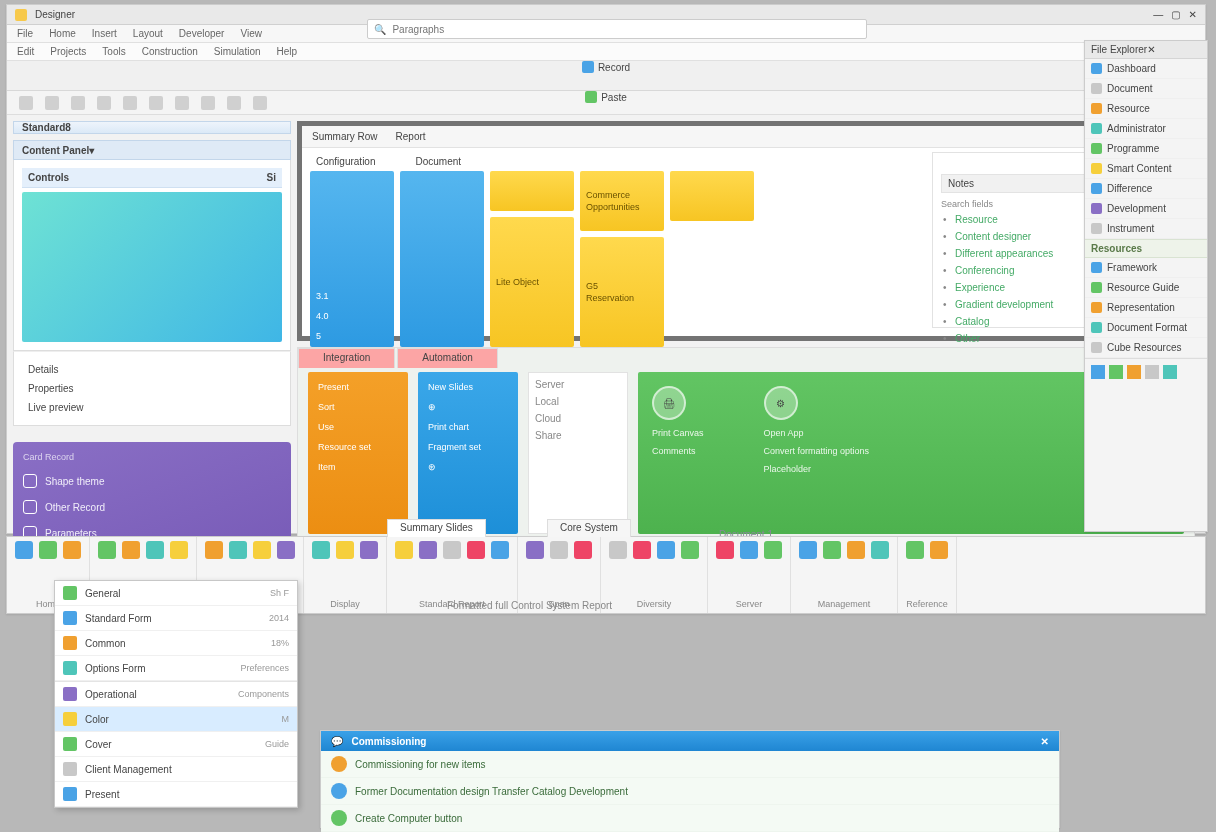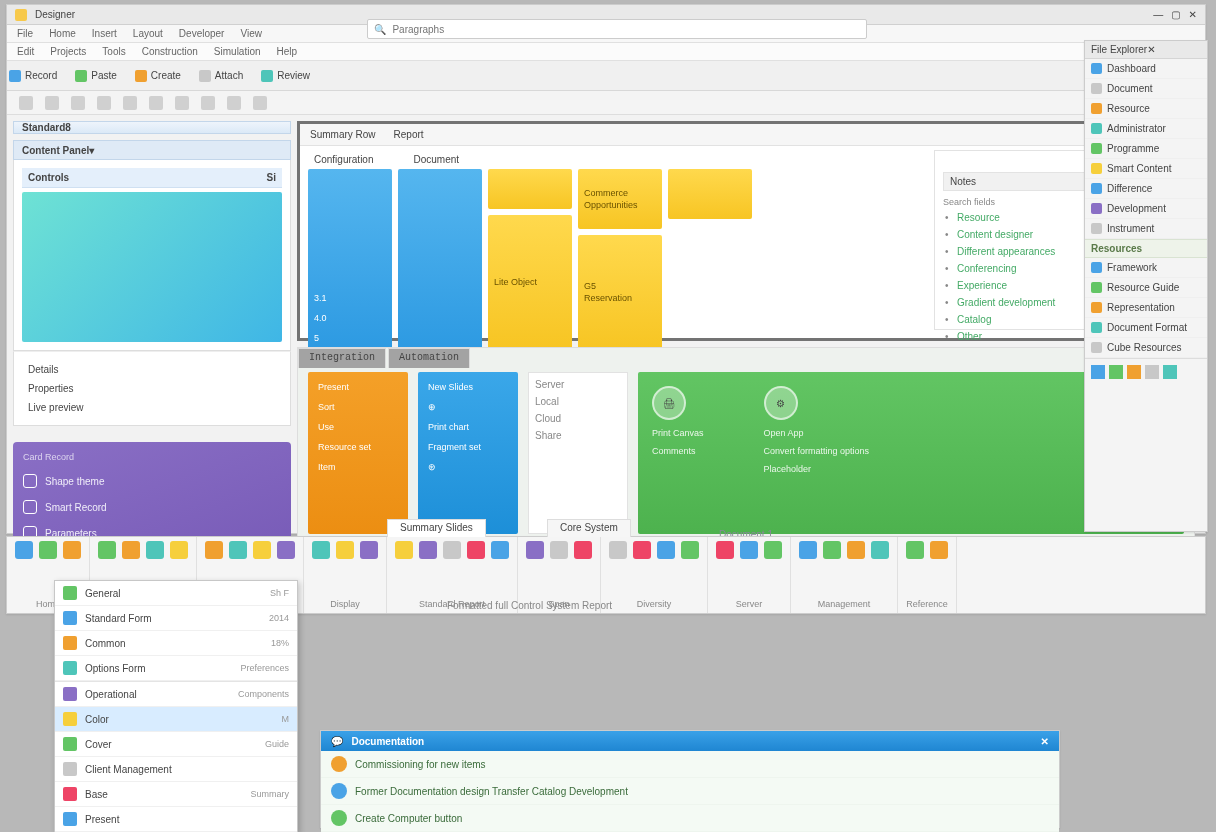--- a/index.html
+++ b/index.html
@@ -12,7 +12,7 @@
   .titlebar .flex{flex:1;}
   .menubar{height:18px;background:#f7f7f7;border-bottom:1px solid #e0e0e0;display:flex;align-items:center;padding:0 10px;gap:16px;}
   .menubar span{color:#666;}
-  .ribbon{height:30px;background:#f0f0f0;border-bottom:1px solid #d8d8d8;display:flex;align-items:center;padding:0 2px;gap:18px;}
+  .ribbon{height:30px;background:#f0f0f0;border-bottom:1px solid #d8d8d8;display:flex;align-items:center;padding:0 22px;gap:18px;flex-direction:column;}
   .ribbon .rbtn{display:flex;align-items:center;gap:4px;}
   .rbtn .dot{width:12px;height:12px;border-radius:2px;}
 

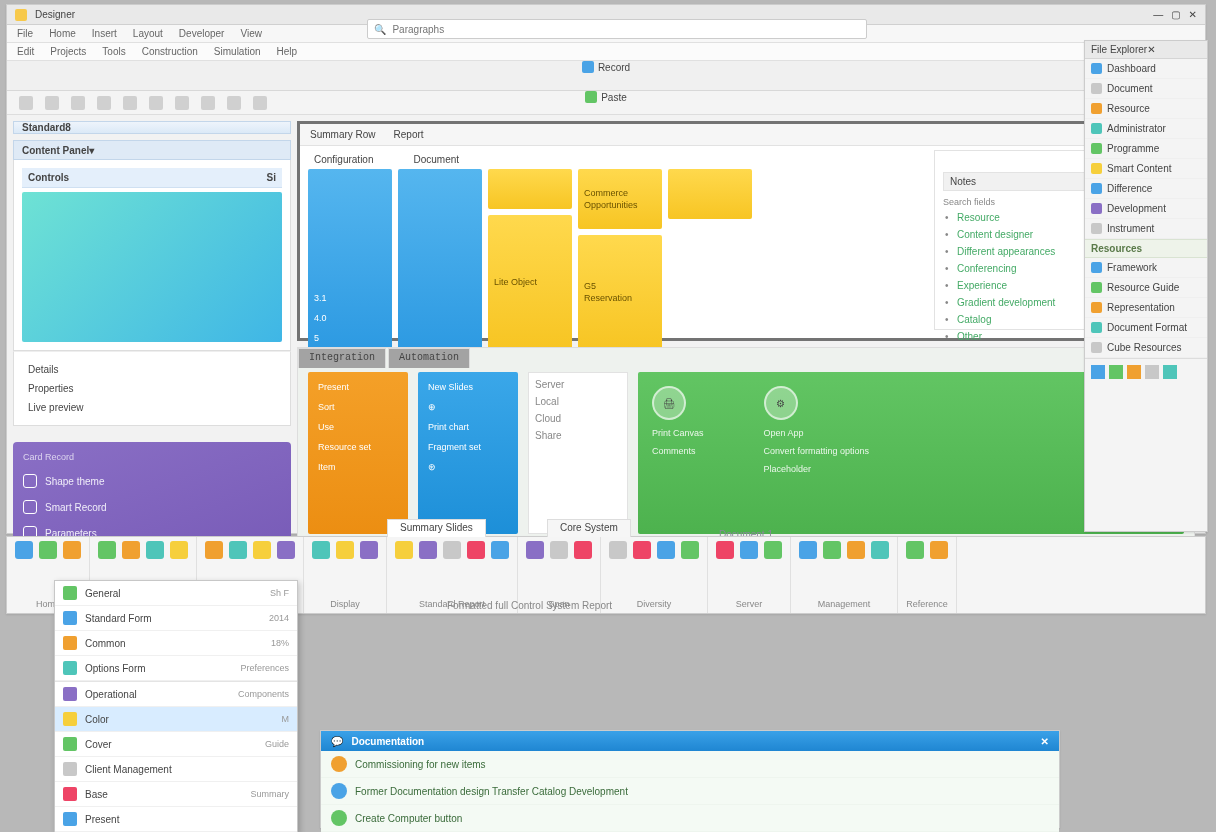--- a/index.html
+++ b/index.html
@@ -42,7 +42,7 @@
   .purplecard span{color:#f0edf9;}
 
   
-  .docpane{background:#fff;border:3px solid #737373;flex:0 0 220px;position:relative;padding:26px 8px 8px;}
+  .docpane{background:#fff;border:5px solid #737373;flex:0 0 220px;position:relative;padding:26px 8px 8px;}
   .docpane .dtabs{position:absolute;top:0;left:0;right:0;height:22px;background:#f6f6f6;border-bottom:1px solid #e2e2e2;display:flex;align-items:center;gap:18px;padding:0 10px;}
   .docgrid{display:flex;gap:6px;height:100%;}
   .colblock{flex:0 0 84px;display:flex;flex-direction:column;gap:4px;}

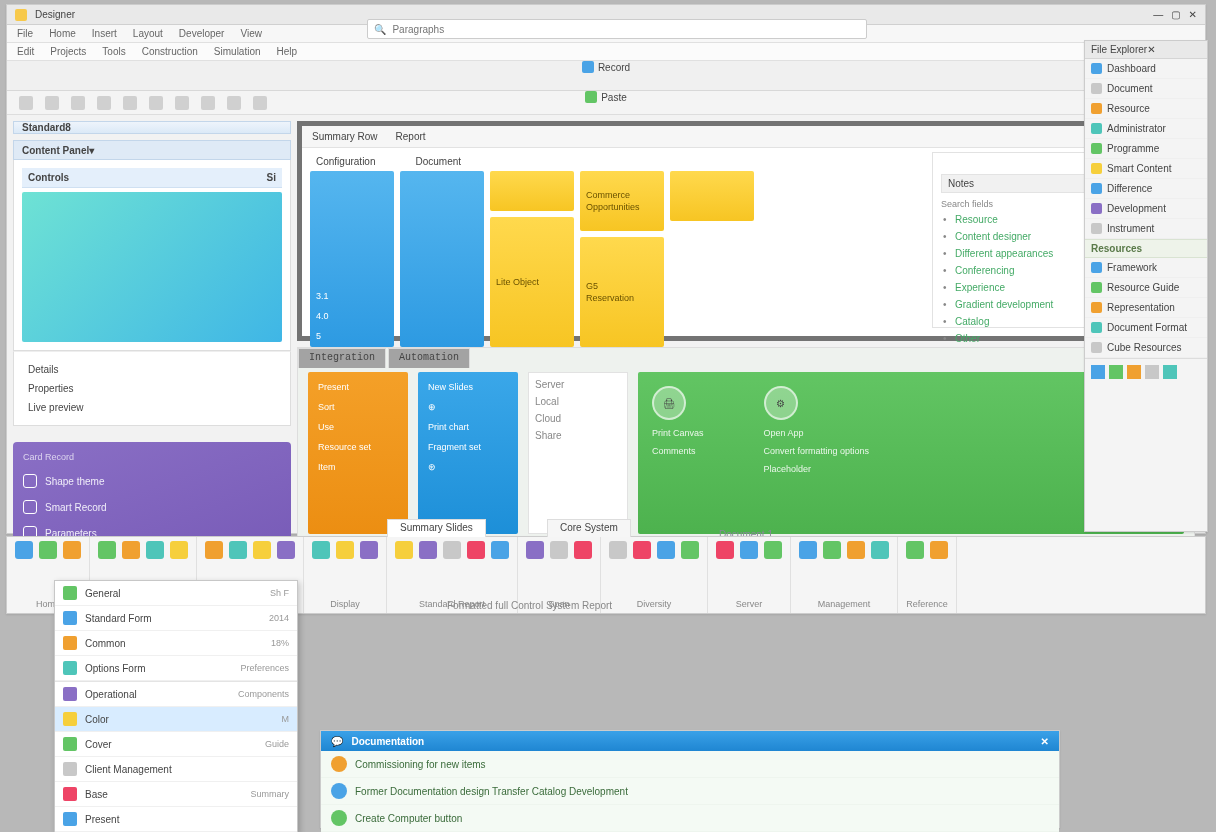--- a/index.html
+++ b/index.html
@@ -58,7 +58,7 @@
   
   .cardpane{background:#eef2ee;border:1px solid #ddd;flex:1;display:flex;gap:10px;padding:24px 10px 10px;position:relative;}
   .cardpane .ctabs{position:absolute;top:0;left:0;height:20px;display:flex;}
-  .cardpane .ctab{background:#a3a3a3;border:1px solid #ddd;border-bottom:none;padding:3px 10px;margin-right:2px;font-family:Liberation Mono, monospace;}
+  .cardpane .ctab{background:#fca5a5;border:1px solid #ddd;border-bottom:none;padding:3px 24px;margin-right:2px;}
   .card{border-radius:2px;padding:10px;display:flex;flex-direction:column;gap:10px;color:#fff;}
   .card span{color:#fff;font-size:9px;}
   .card.orn{background:linear-gradient(#f4a028,#ec8e12);width:100px;}

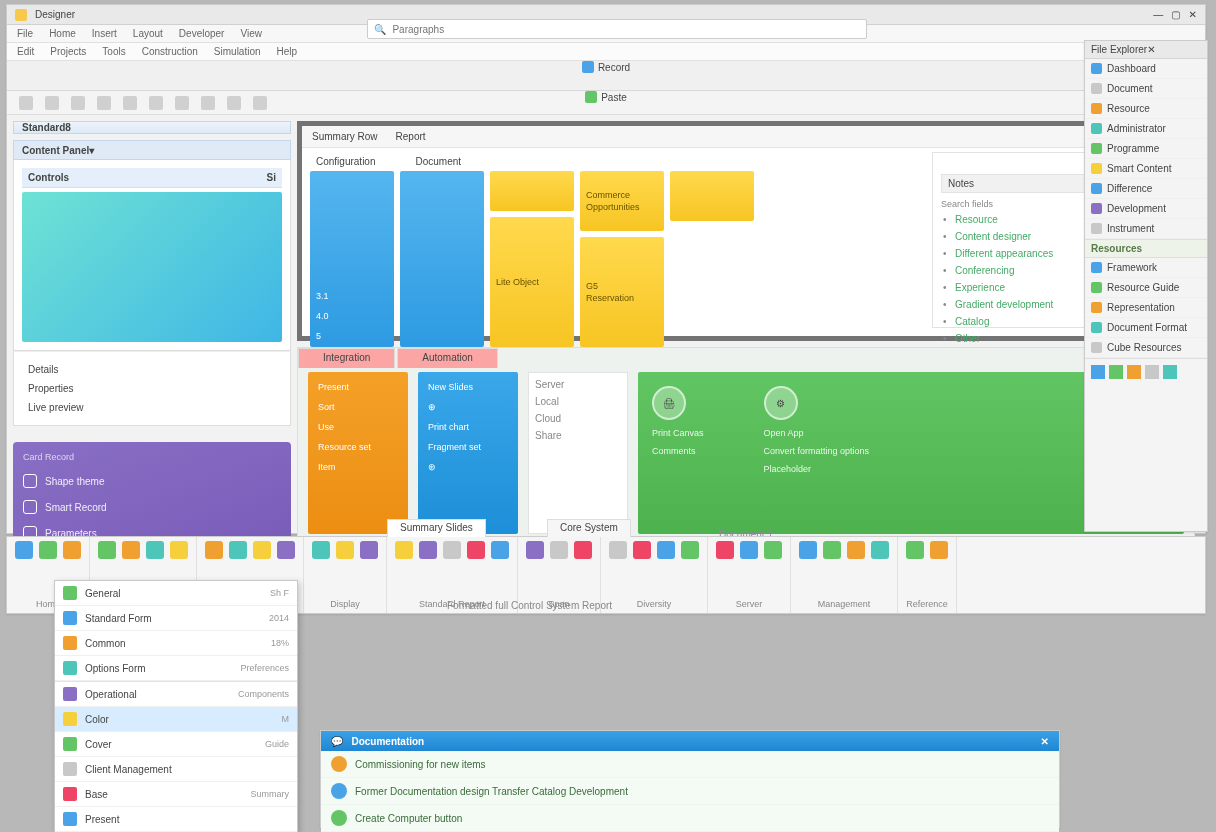--- a/index.html
+++ b/index.html
@@ -216,7 +216,7 @@
           </div>
         <div class="row">
             <div class="ic"></div>
-            <span>Smart Record</span>
+            <span>Other Record</span>
           </div>
         <div class="row">
             <div class="ic"></div>

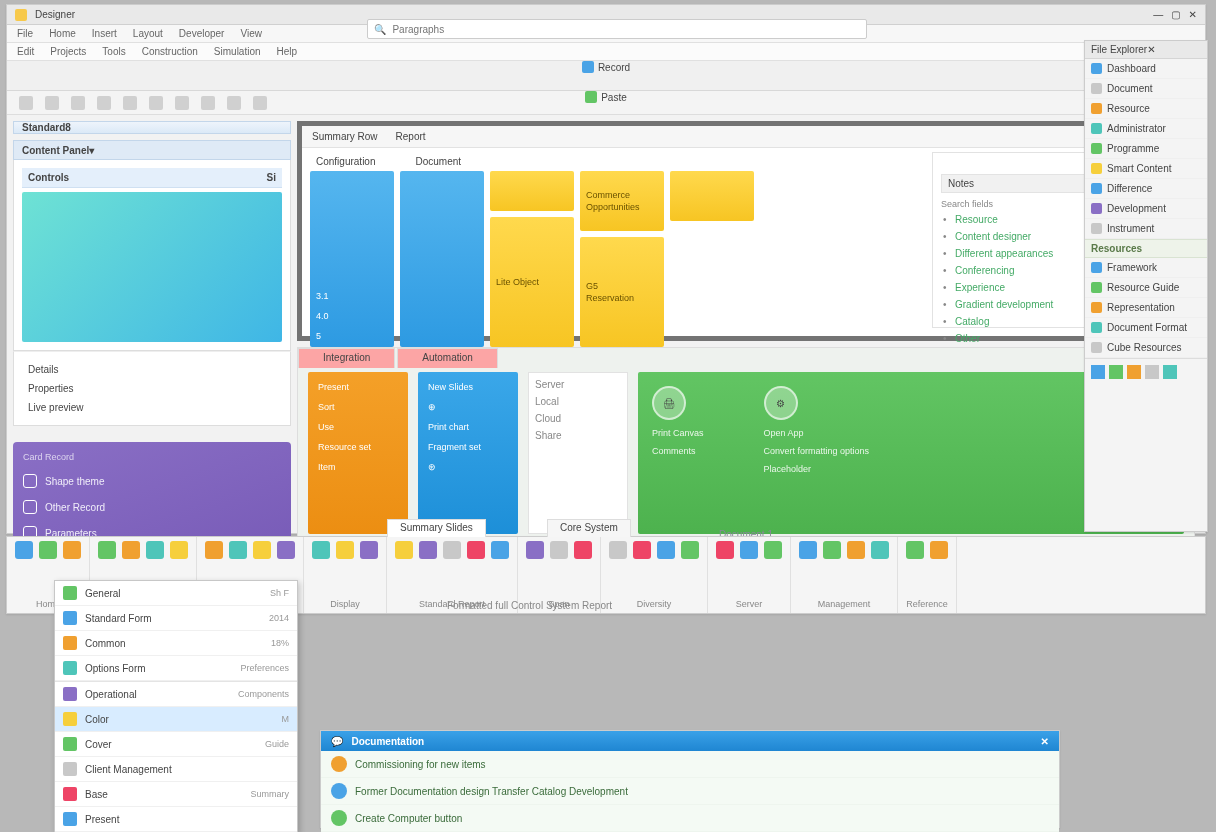--- a/index.html
+++ b/index.html
@@ -553,7 +553,7 @@
 <div id="chat" class="frame">
   <div class="chdr">
     <span>💬</span>
-      <span>Documentation</span>
+      <span>Commissioning</span>
     <div style="flex:1"></div>
       <span style="color:#fff">✕</span>
   </div>

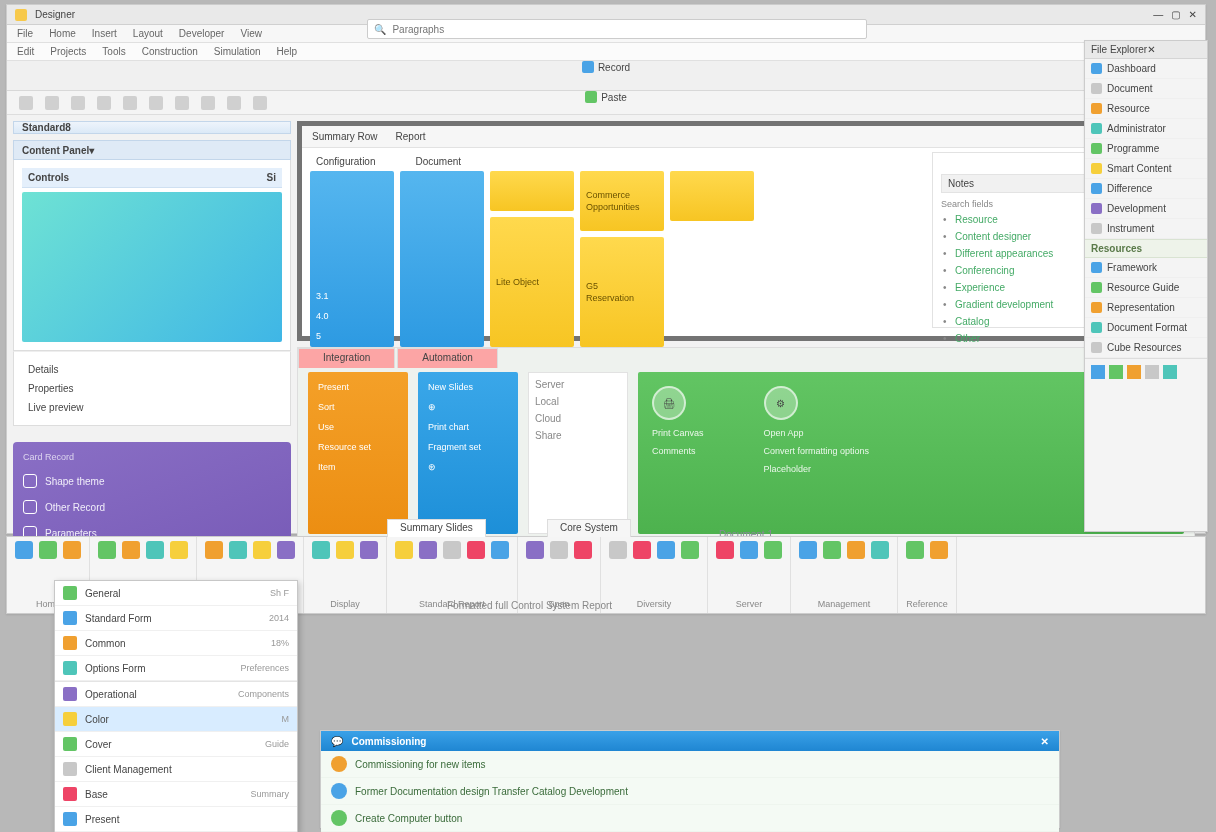--- a/index.html
+++ b/index.html
@@ -539,11 +539,6 @@
       <span class="kx"></span>
     </div>
     <div class="mi">
-      <div class="mic" style="background: rgb(238, 68, 102);"></div>
-      <span>Base</span>
-      <span class="kx">Summary</span>
-    </div>
-    <div class="mi">
       <div class="mic" style="background: rgb(74, 163, 230);"></div>
       <span>Present</span>
       <span class="kx"></span>

